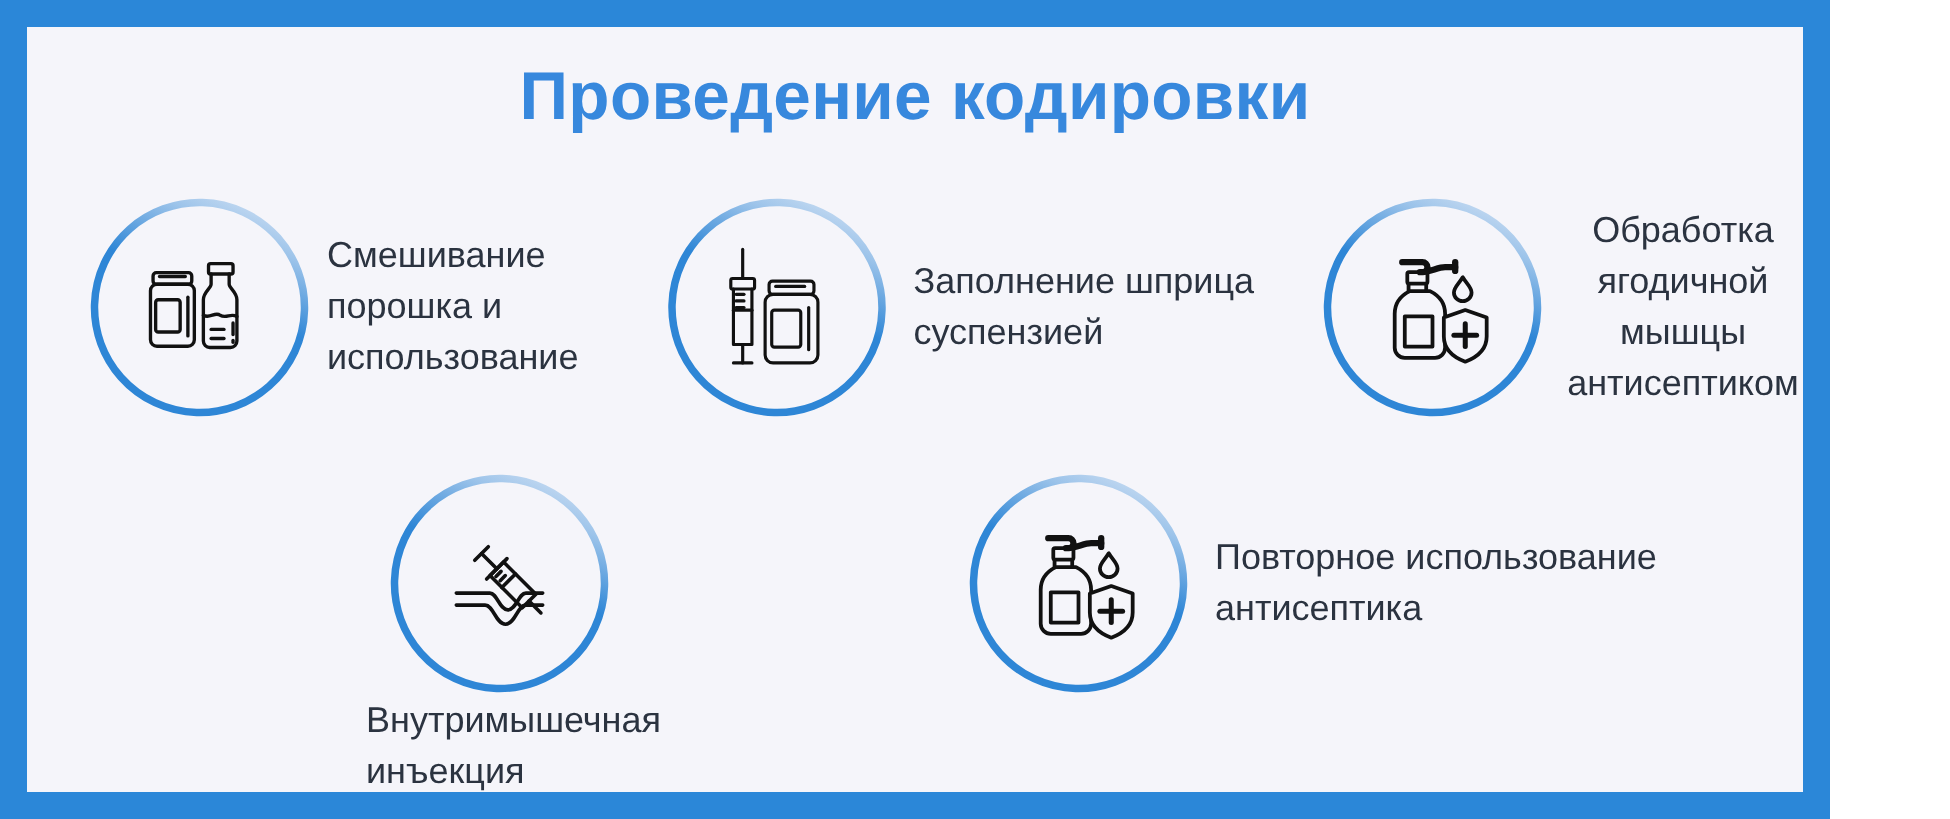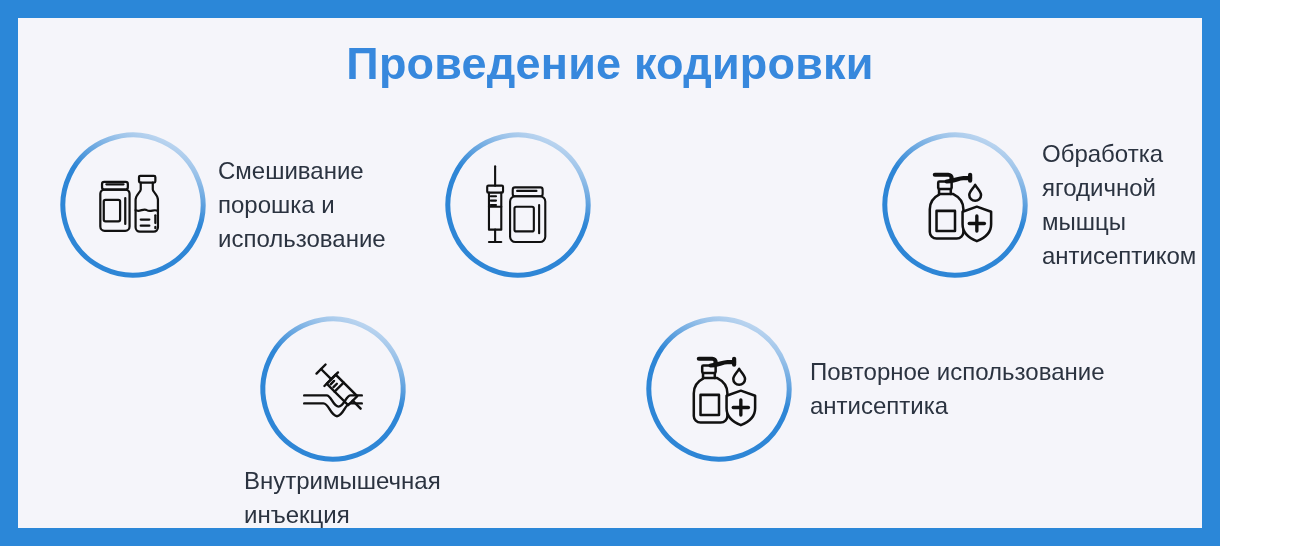--- a/index.html
+++ b/index.html
@@ -92,7 +92,7 @@
   
   .step-1 { left: 40px;  top: 112px; }
   .step-2 { left: 425px; top: 112px; }
-  .step-3 { left: 862px; top: 112px; }
+  .step-3 { left: 862px; top: 112px; text-align: center; }
   
   .step-4 { left: 208px; top: 296px; flex-direction: column; }
   .step-5 { left: 626px; top: 296px; }

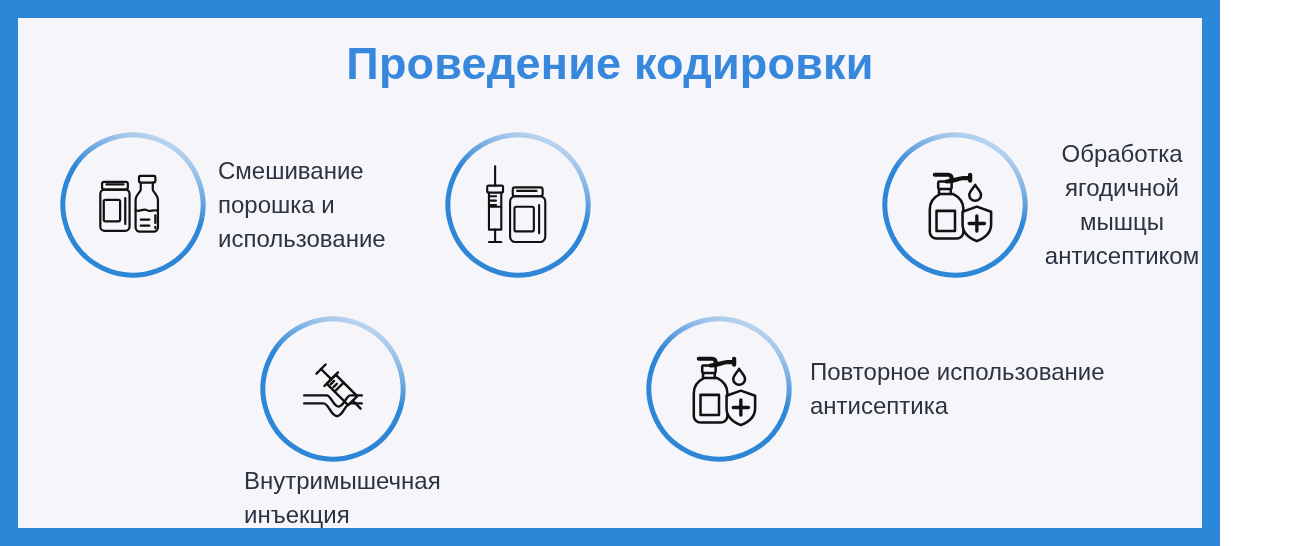--- a/index.html
+++ b/index.html
@@ -182,6 +182,8 @@
           </svg>
         </div>
       </div>
+      <div class="step-label">Заполнение шприца
+суспензией</div>
     </div>
 
     <div class="step step-3">

